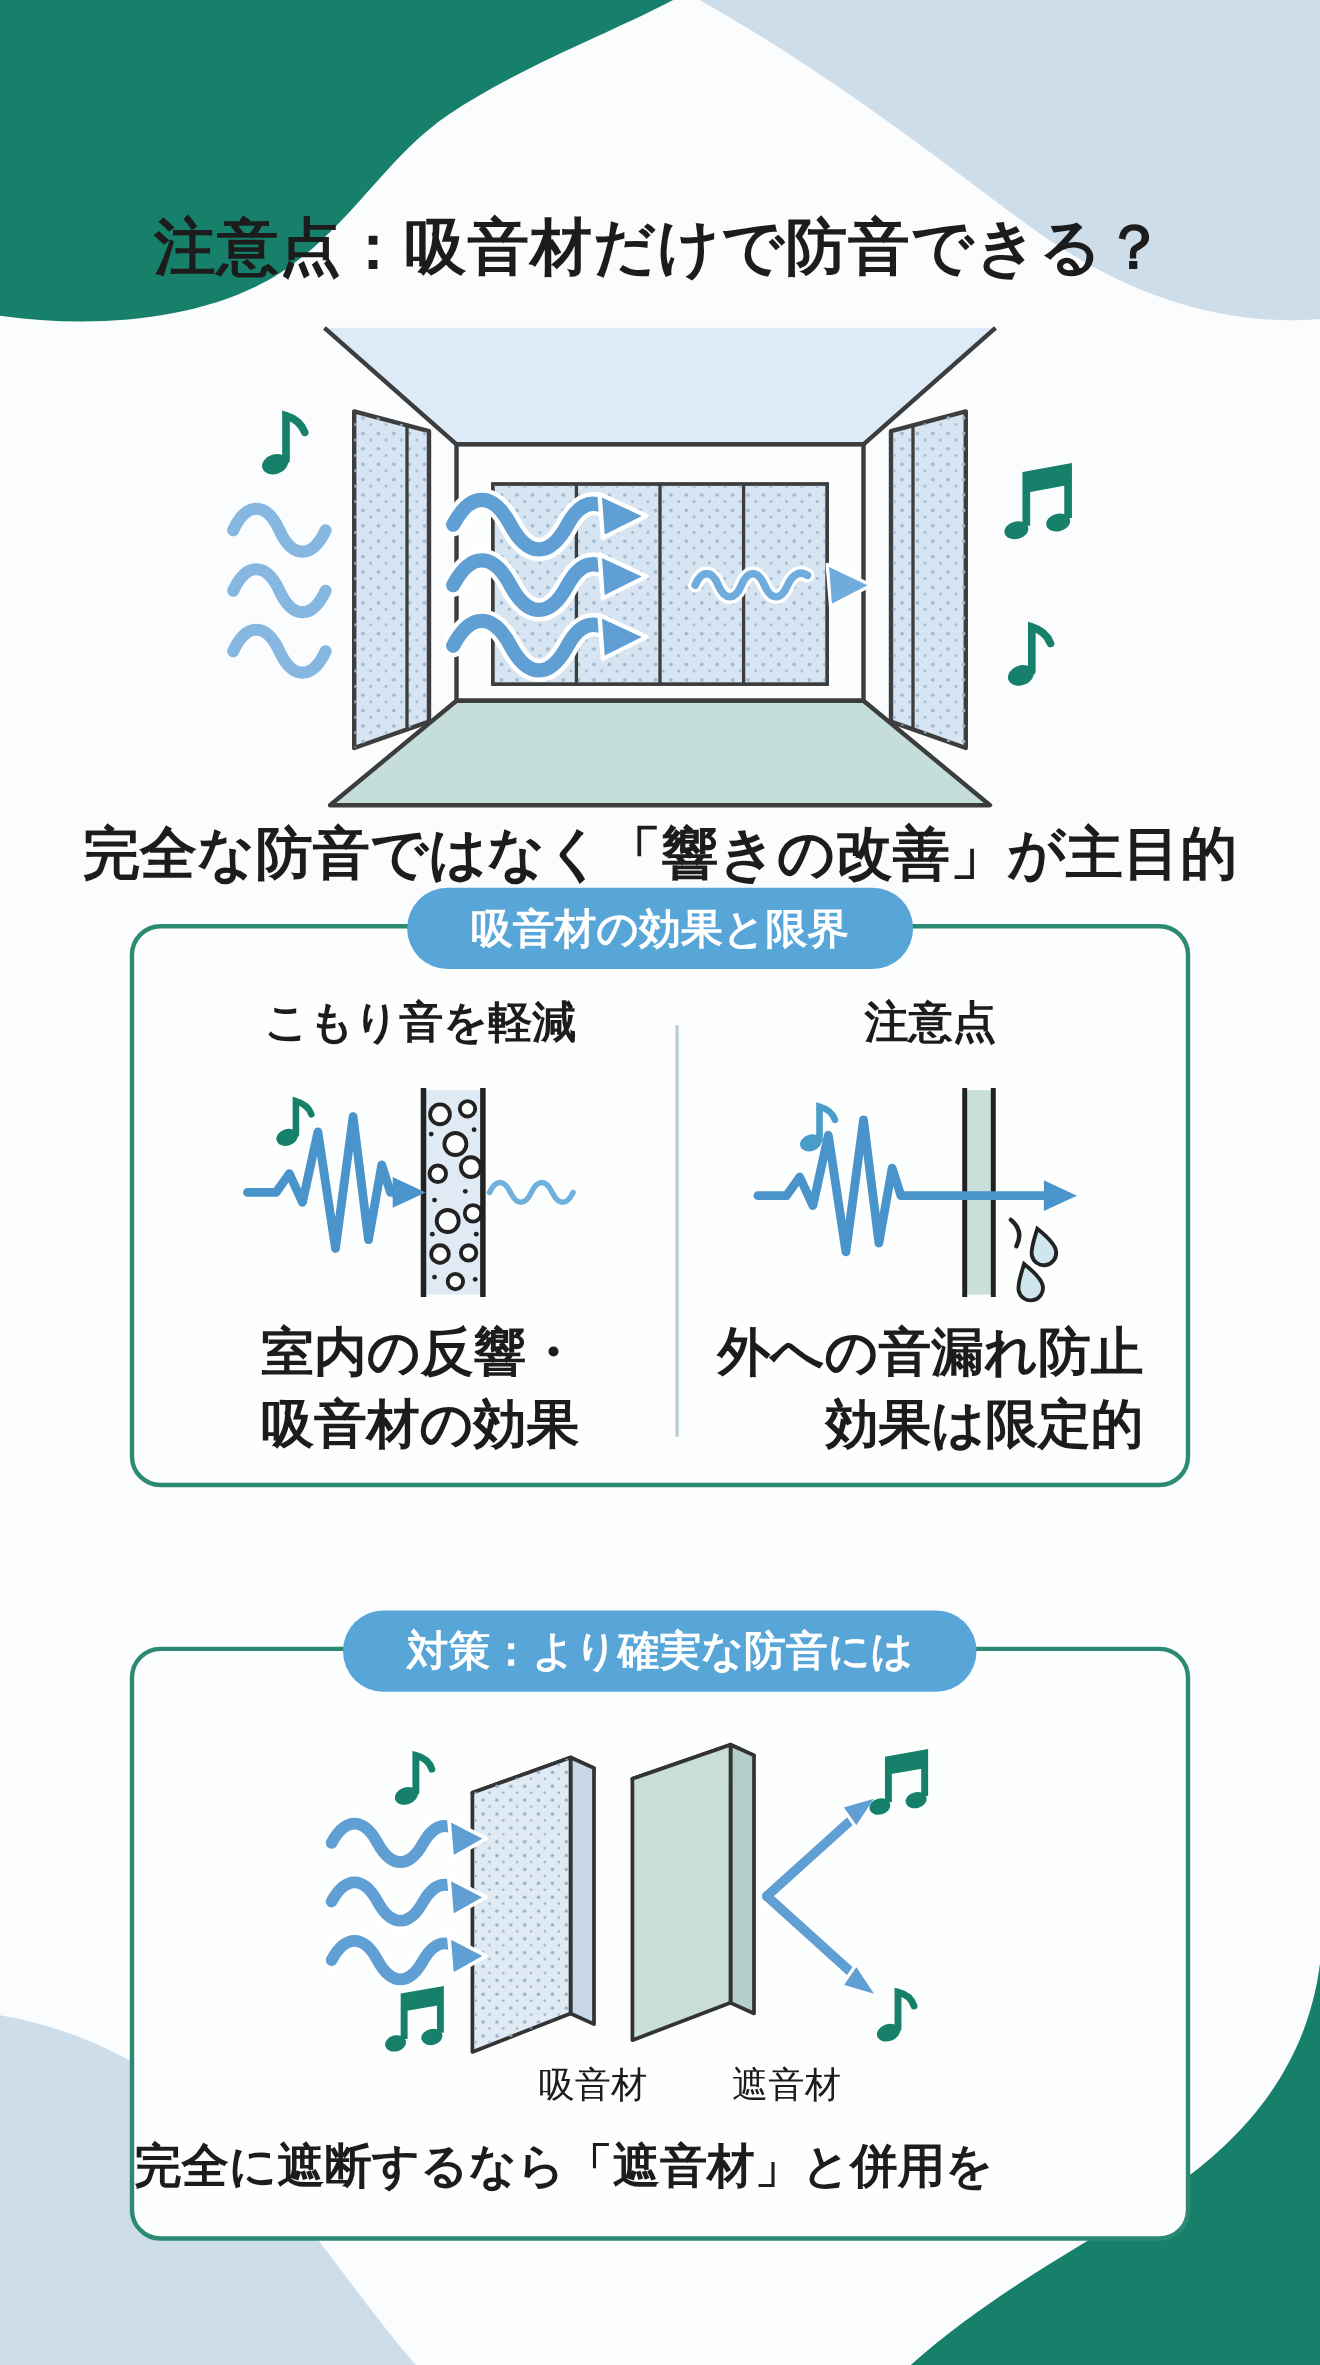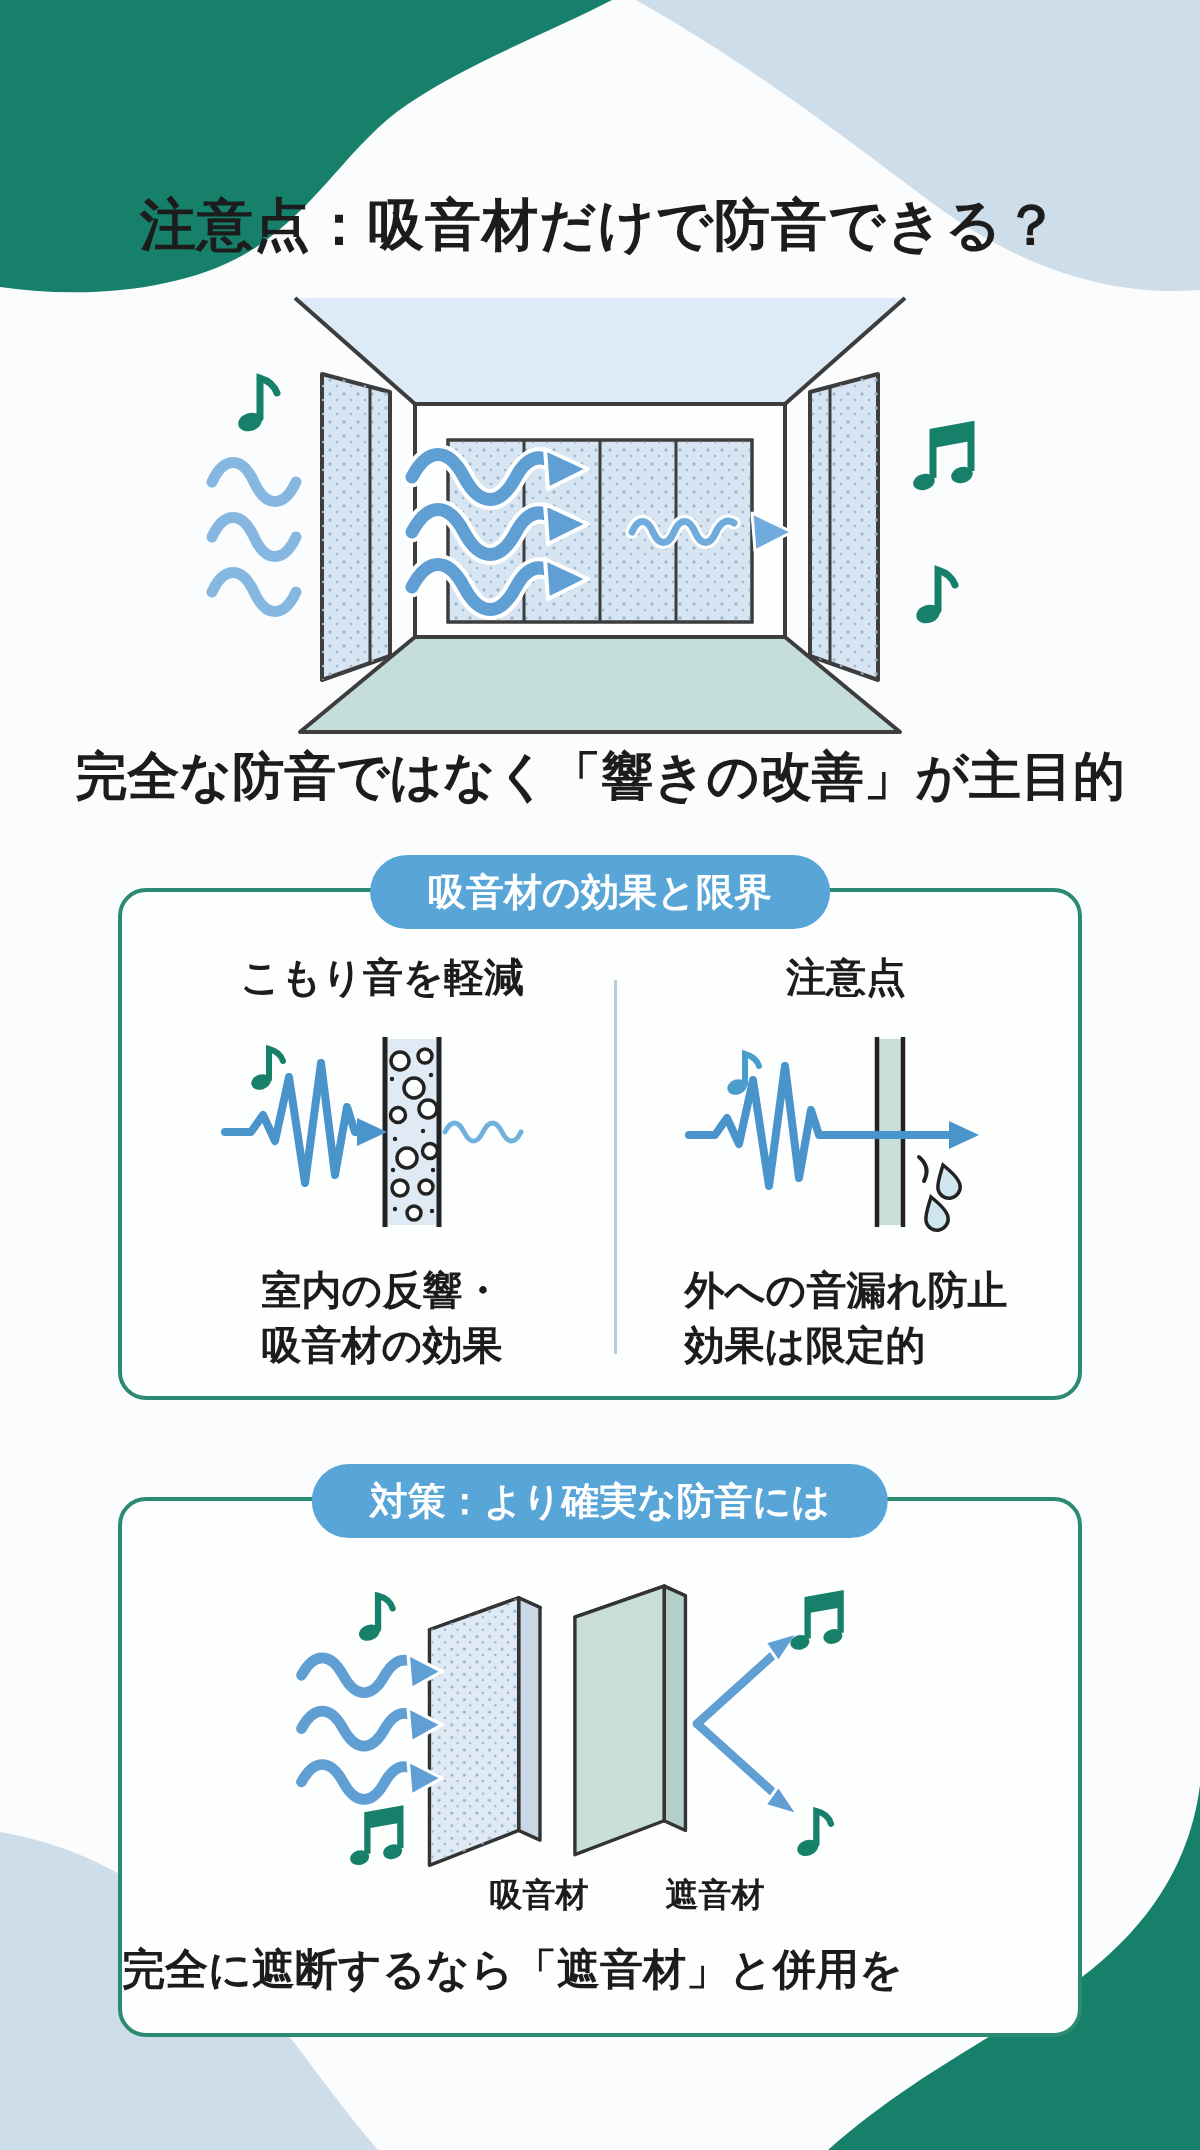--- a/index.html
+++ b/index.html
@@ -27,7 +27,7 @@
     background:#fdfefe;border:4px solid #2d8a72;border-radius:28px;
     box-sizing:border-box;
   }
-  .box-effects{top:888px;height:512px;padding-left:28px;}
+  .box-effects{top:840px;height:512px;padding-left:28px;}
   .box-measures{top:1497px;height:540px;}
 
   .pill{

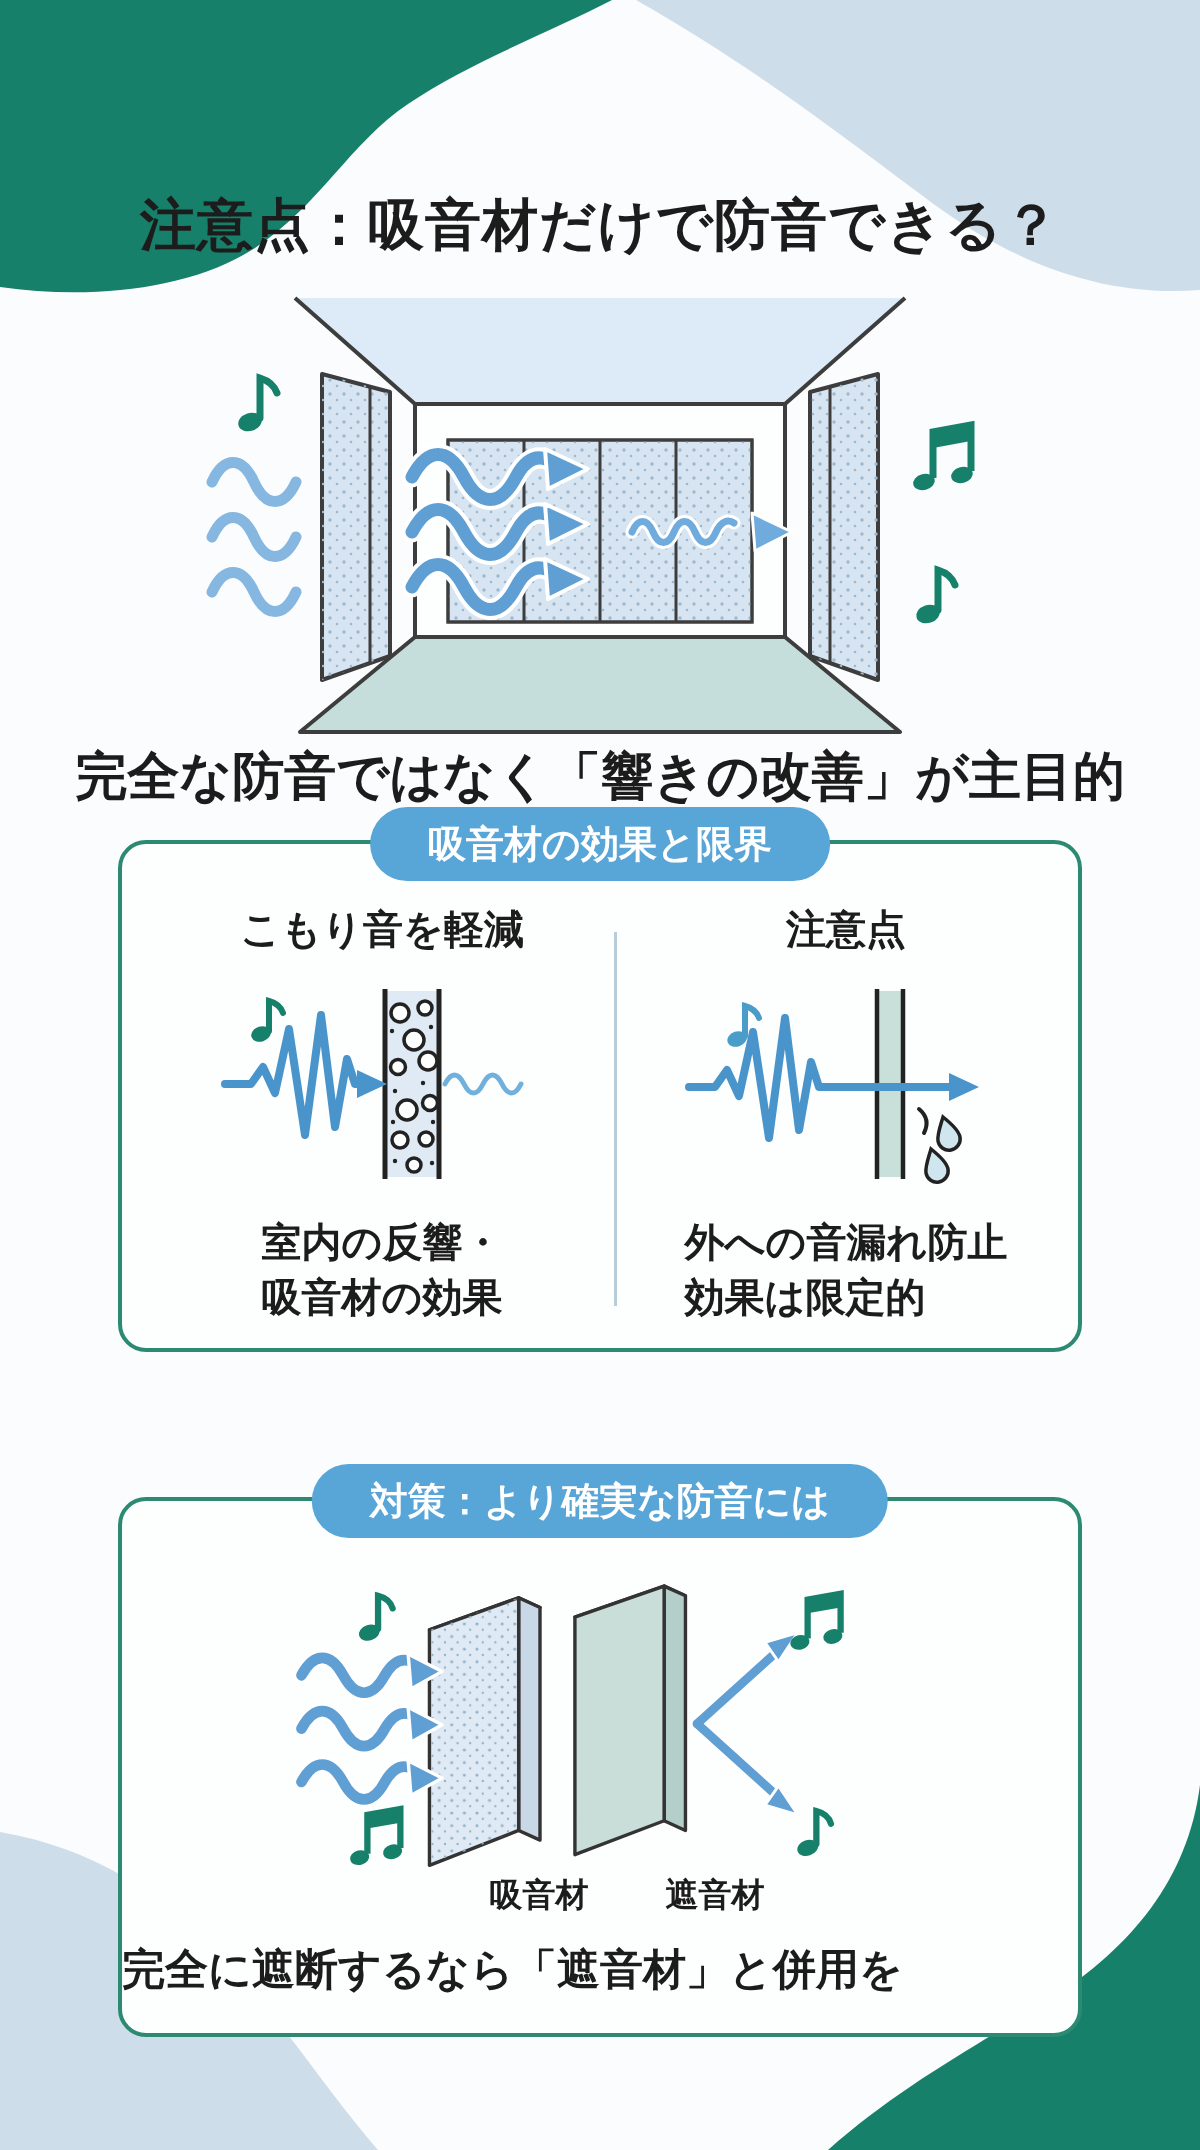--- a/index.html
+++ b/index.html
@@ -44,7 +44,7 @@
   }
   .col-title{font-size:40px;font-weight:bold;}
   .col-illustration{width:330px;height:210px;margin-top:22px;}
-  .col-caption{font-size:40px;font-weight:bold;text-align:left;line-height:1.38;margin-top:26px;}
+  .col-caption{font-size:48px;font-weight:bold;text-align:right;line-height:1.38;margin-top:8px;}
   .col-caption span{display:block;}
 
   .measures-illustration{position:absolute;top:56px;left:152px;width:660px;height:320px;}

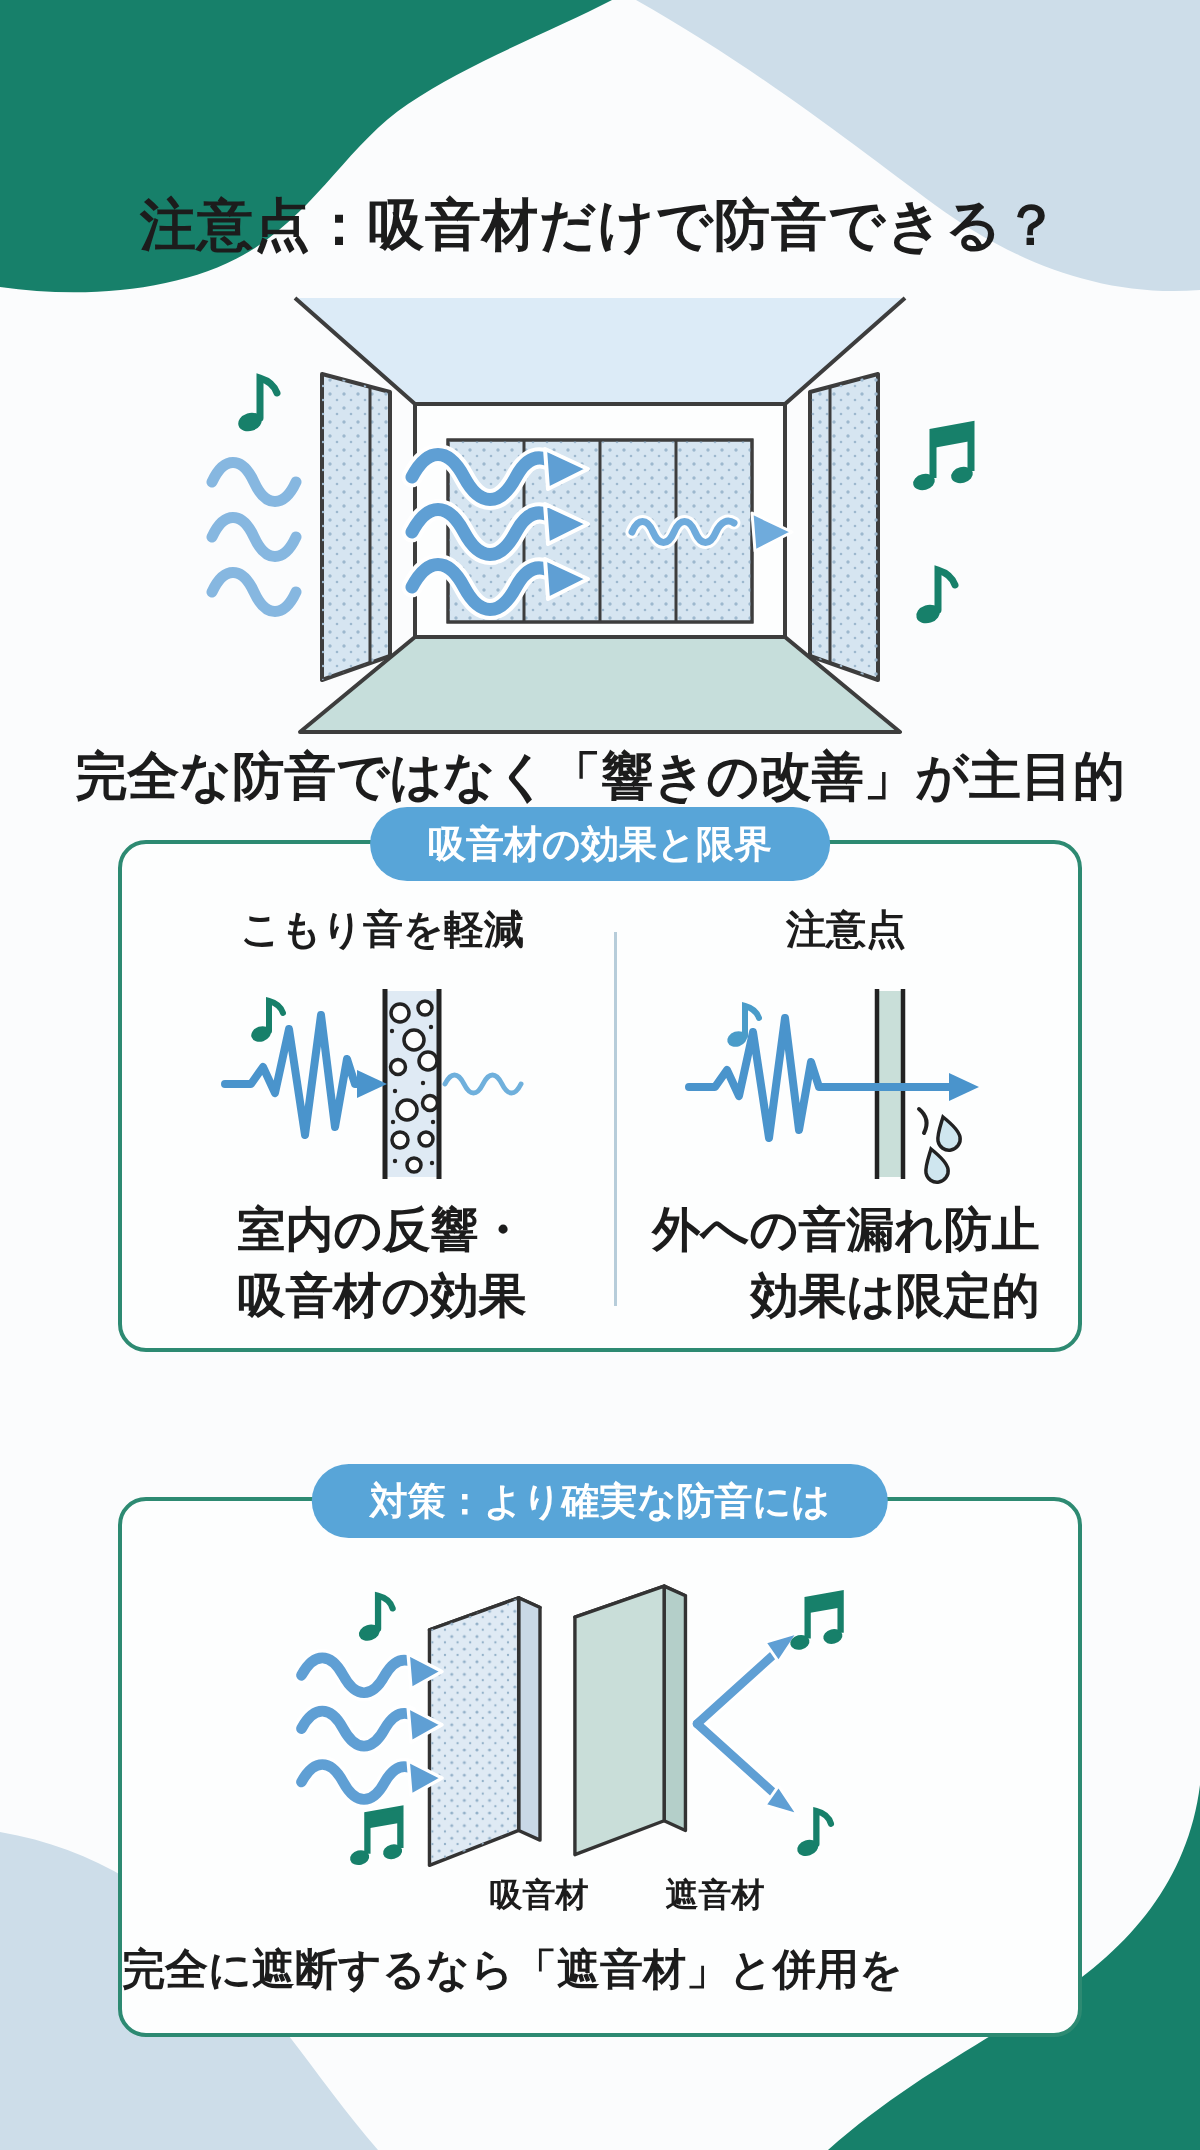--- a/index.html
+++ b/index.html
@@ -48,7 +48,7 @@
   .col-caption span{display:block;}
 
   .measures-illustration{position:absolute;top:56px;left:152px;width:660px;height:320px;}
-  .panel-label{position:absolute;font-size:33px;font-weight:bold;text-align:center;}
+  .panel-label{position:absolute;font-size:33px;font-weight:normal;text-align:center;}
   .label-absorber{top:372px;left:327px;width:180px;}
   .label-insulator{top:372px;left:503px;width:180px;}
   .measures-caption{

